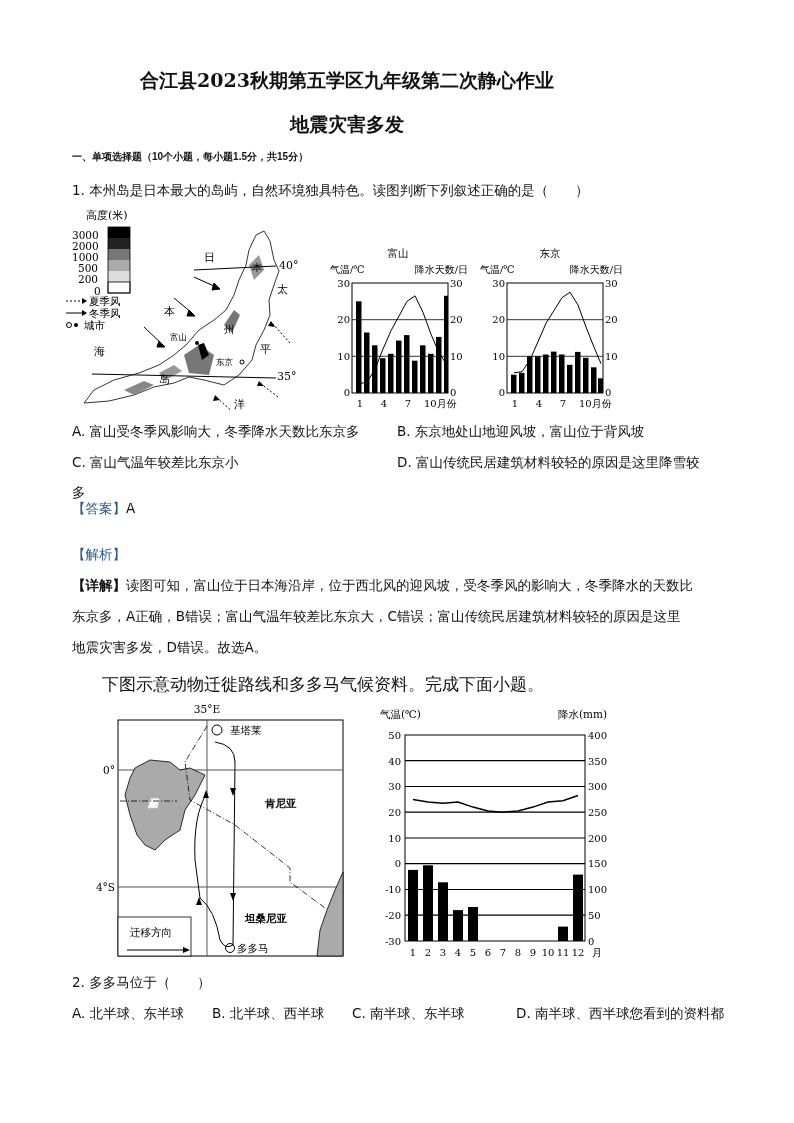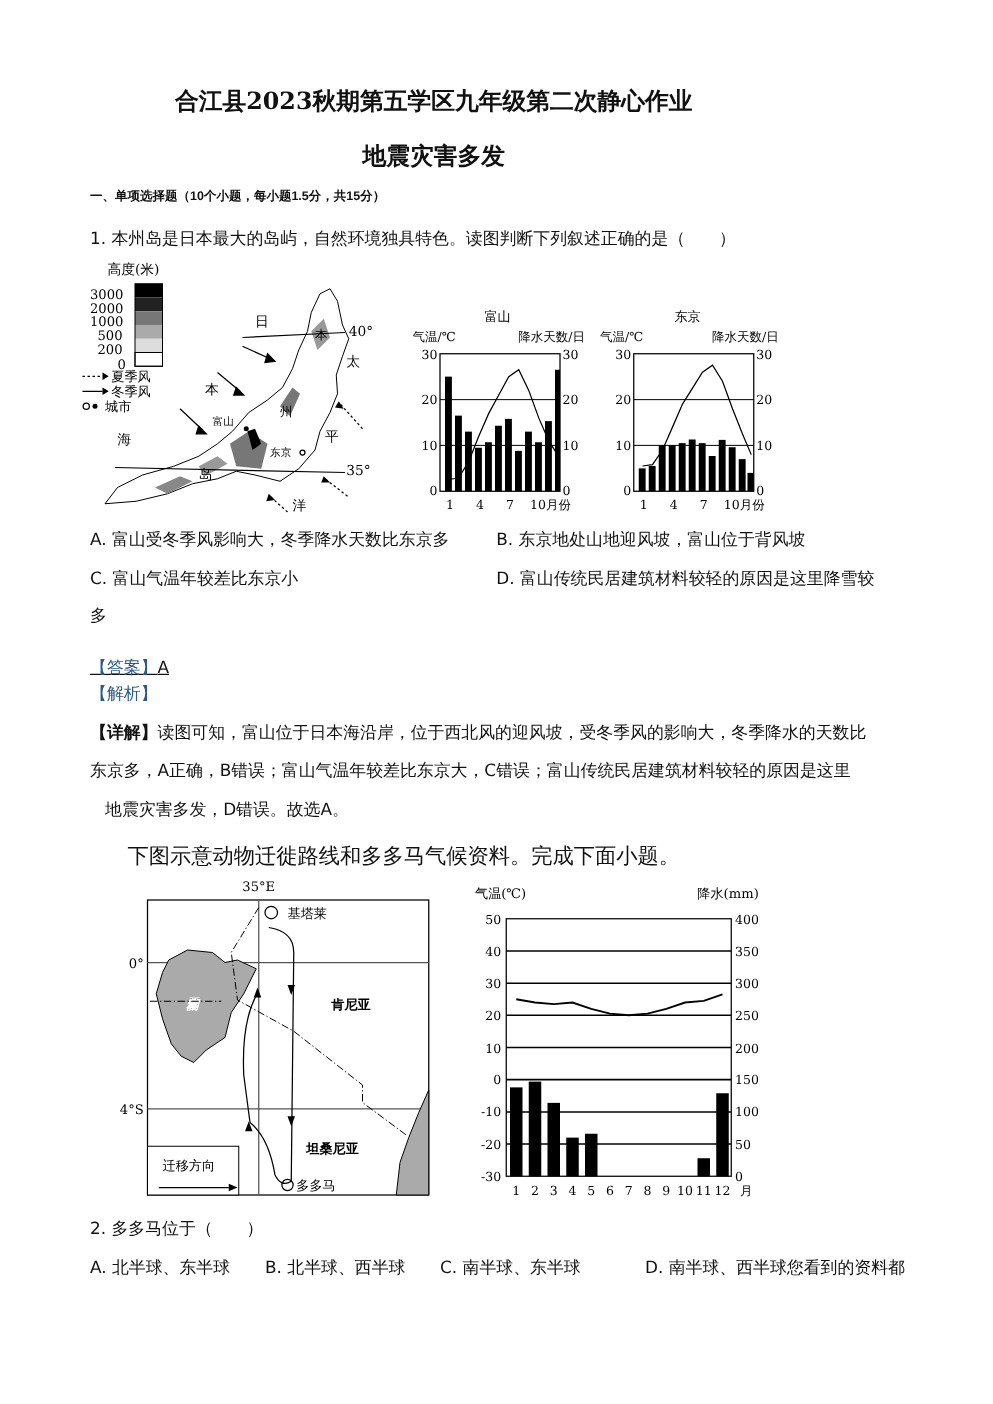--- a/index.html
+++ b/index.html
@@ -172,7 +172,7 @@
 <div class="abs txt" style="left:397px;top:454px;">D. 富山传统民居建筑材料较轻的原因是这里降雪较</div>
 <div class="abs txt" style="left:72px;top:484px;">多</div>
 
-<div class="abs txt" style="left:72px;top:525px;text-decoration:underline;">
+<div class="abs txt" style="left:72px;top:500px;">
   <span class="blue">【答案】</span><span>A</span>
 </div>
 <div class="abs txt blue" style="left:72px;top:546px;">【解析】</div>

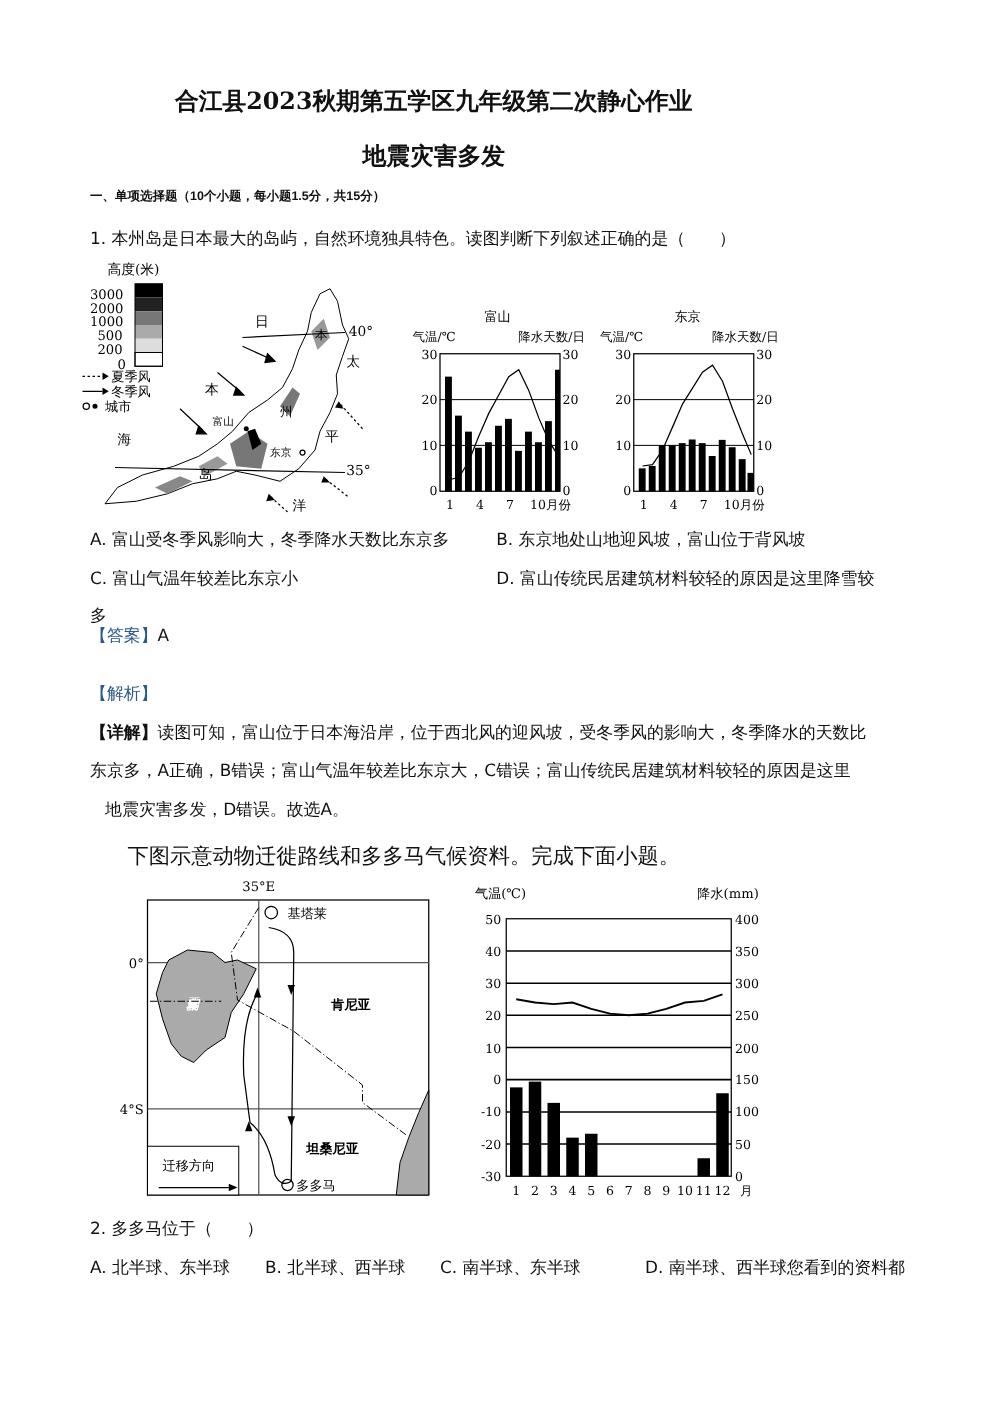--- a/index.html
+++ b/index.html
@@ -180,7 +180,7 @@
   <span style="font-weight:bold;">【详解】</span><span>读图可知，富山位于日本海沿岸，位于西北风的迎风坡，受冬季风的影响大，冬季降水的天数比</span>
 </div>
 <div class="abs txt" style="left:72px;top:608px;">东京多，A正确，B错误；富山气温年较差比东京大，C错误；富山传统民居建筑材料较轻的原因是这里</div>
-<div class="abs txt" style="left:84px;top:639px;">地震灾害多发，D错误。故选A。</div>
+<div class="abs txt" style="left:72px;top:639px;">地震灾害多发，D错误。故选A。</div>
 
 <div class="abs small" style="left:102px;top:673px;font-family:'DejaVu Serif','Liberation Serif',serif;">下图示意动物迁徙路线和多多马气候资料。完成下面小题。</div>
 

